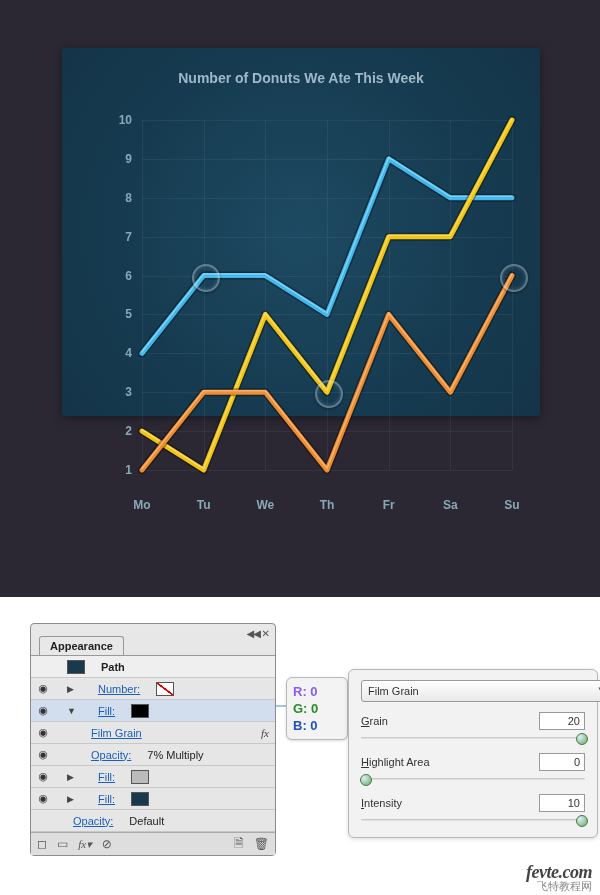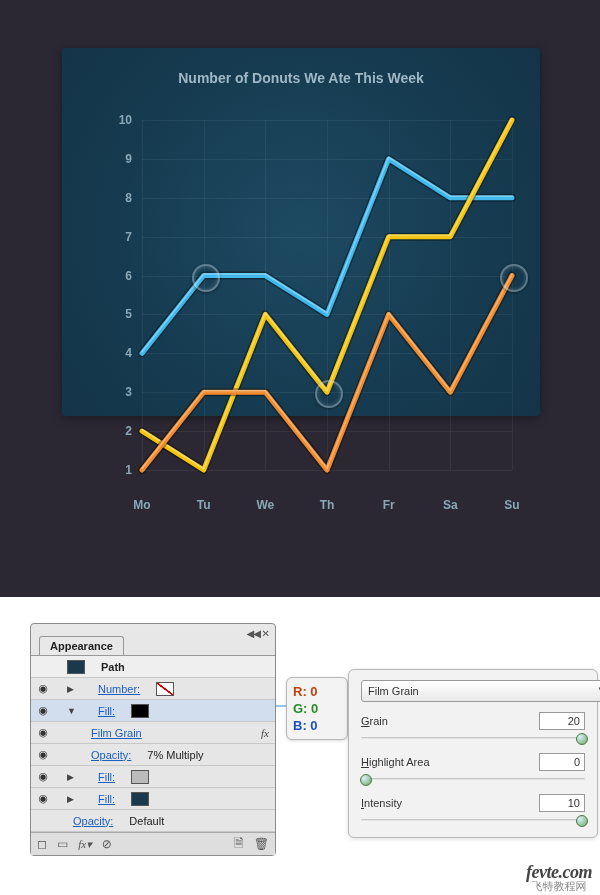--- a/index.html
+++ b/index.html
@@ -181,7 +181,7 @@
     font-size: 13px;
     line-height: 17px;
   }
-  .rgb-badge .rr { color: #c2410c; }
+  .rgb-badge .rr { color: #8b5cf6; }
   .rgb-badge .gg { color: #2a8a2a; }
   .rgb-badge .bb { color: #2050c0; }
   .connector {

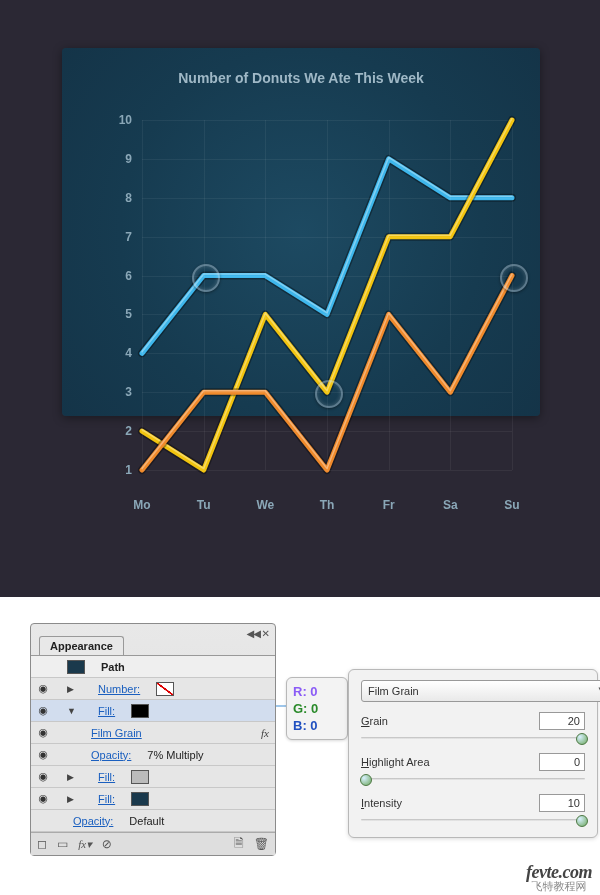--- a/index.html
+++ b/index.html
@@ -259,7 +259,7 @@
   .watermark {
     position: absolute;
     right: 8px; bottom: 2px;
-    text-align: center;
+    text-align: right;
     font-size: 11px;
     color: #888;
     line-height: 14px;

